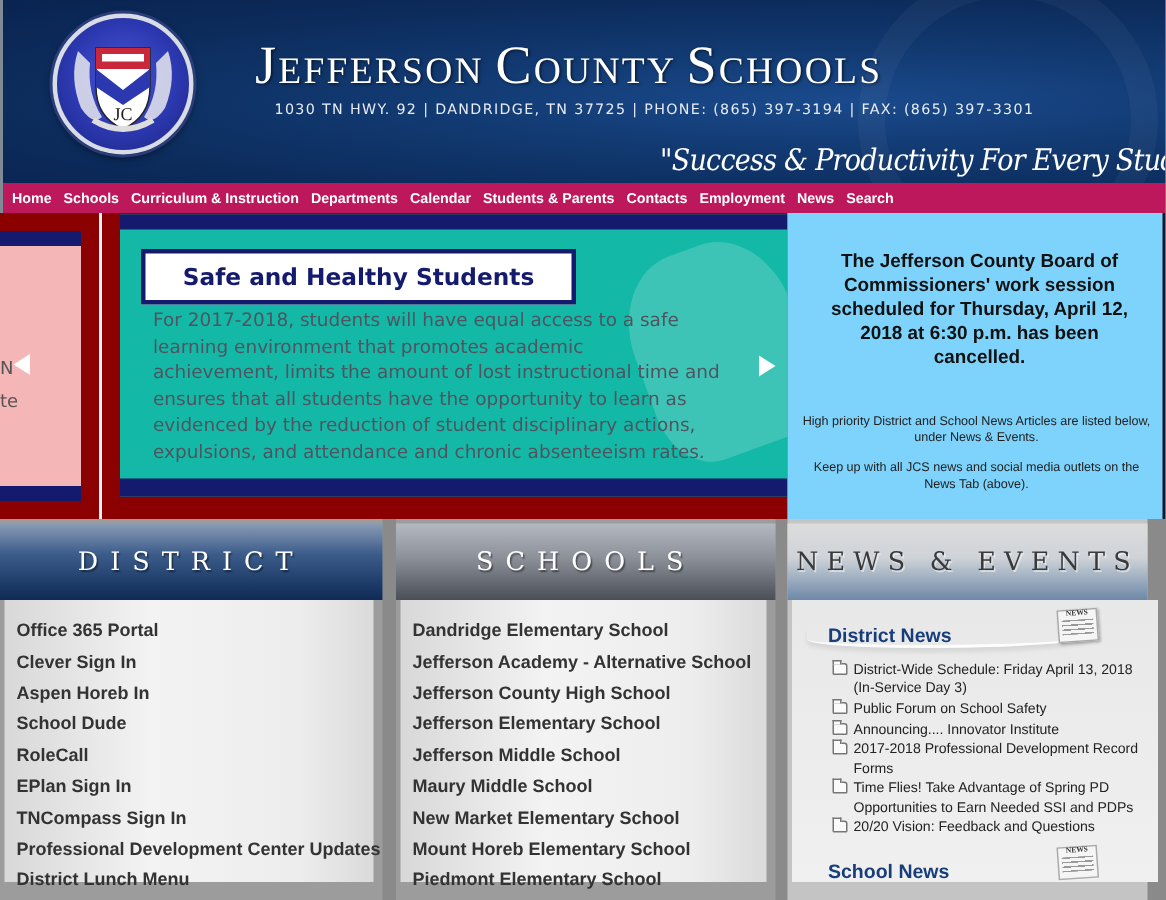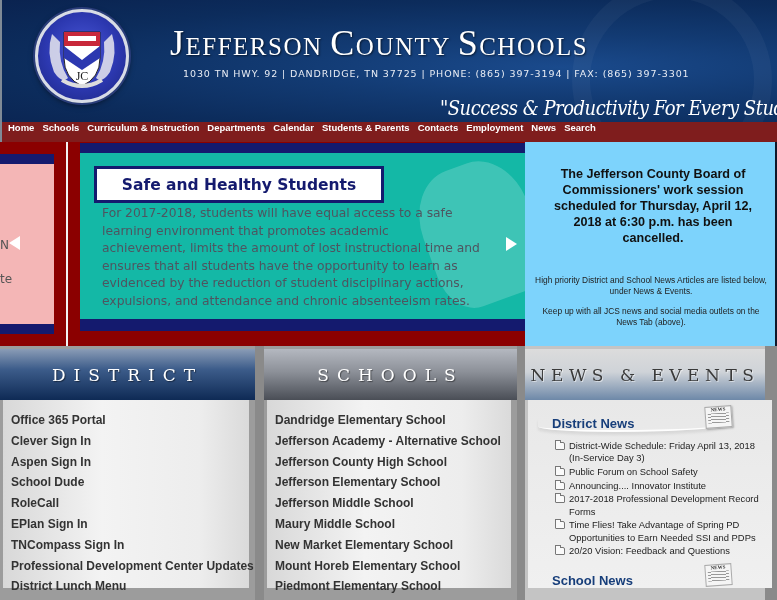--- a/index.html
+++ b/index.html
@@ -48,8 +48,8 @@
   
   .nav {
     position: absolute; left: 0; top: 122px; width: 777px; height: 20px;
-    background: #7f1d1d; border-left: 2px solid #7f8a96;
-    display: flex; padding-left: 3px;
+    background: #be185d; border-left: 2px solid #7f8a96;
+    display: flex; align-items: center; padding-left: 3px;
   }
   .nav a {
     color: #fff; font-size: 9.5px; font-weight: bold; text-decoration: none;

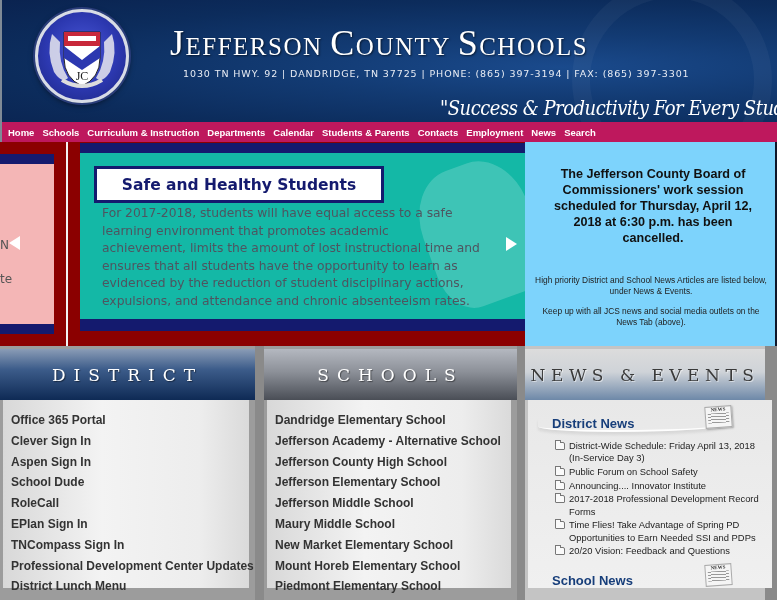--- a/index.html
+++ b/index.html
@@ -237,7 +237,7 @@
     <div class="pink"></div>
     <div class="band-bot"></div>
     <div class="frag" style="top:96px;">N</div>
-    <div class="frag" style="top:130px;">te</div>
+    <div class="frag" style="top:118px;">te</div>
   </div>
   <div class="slide-divider"></div>
   <div class="slide-main">

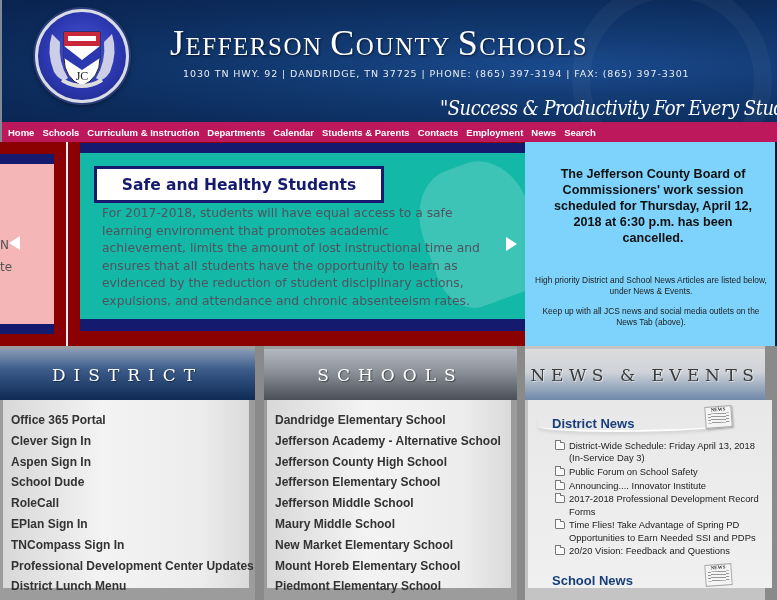--- a/index.html
+++ b/index.html
@@ -272,7 +272,7 @@
     <ul class="link-list">
       <li>Office 365 Portal</li>
       <li>Clever Sign In</li>
-      <li>Aspen Sign In</li>
+      <li>Aspen Horeb In</li>
       <li>School Dude</li>
       <li>RoleCall</li>
       <li>EPlan Sign In</li>

